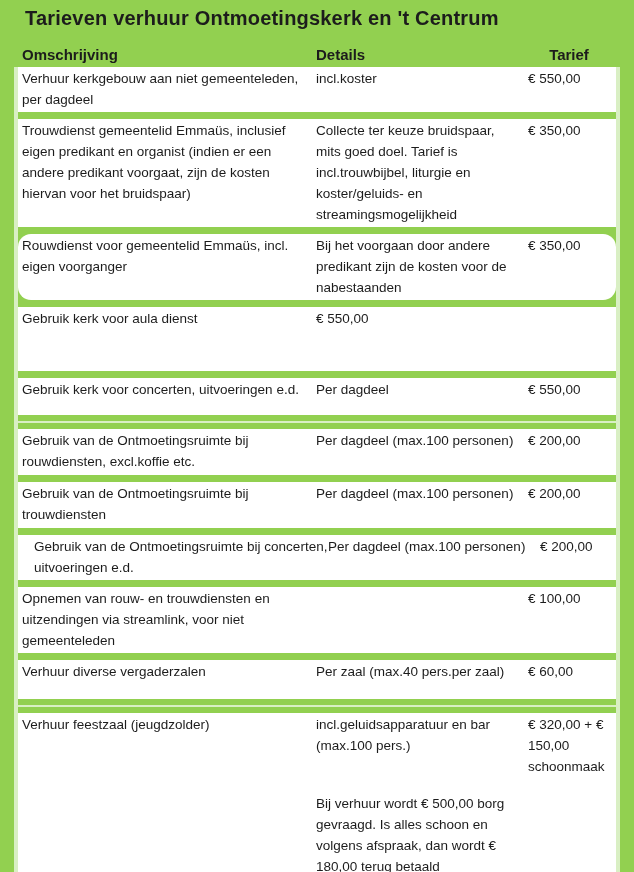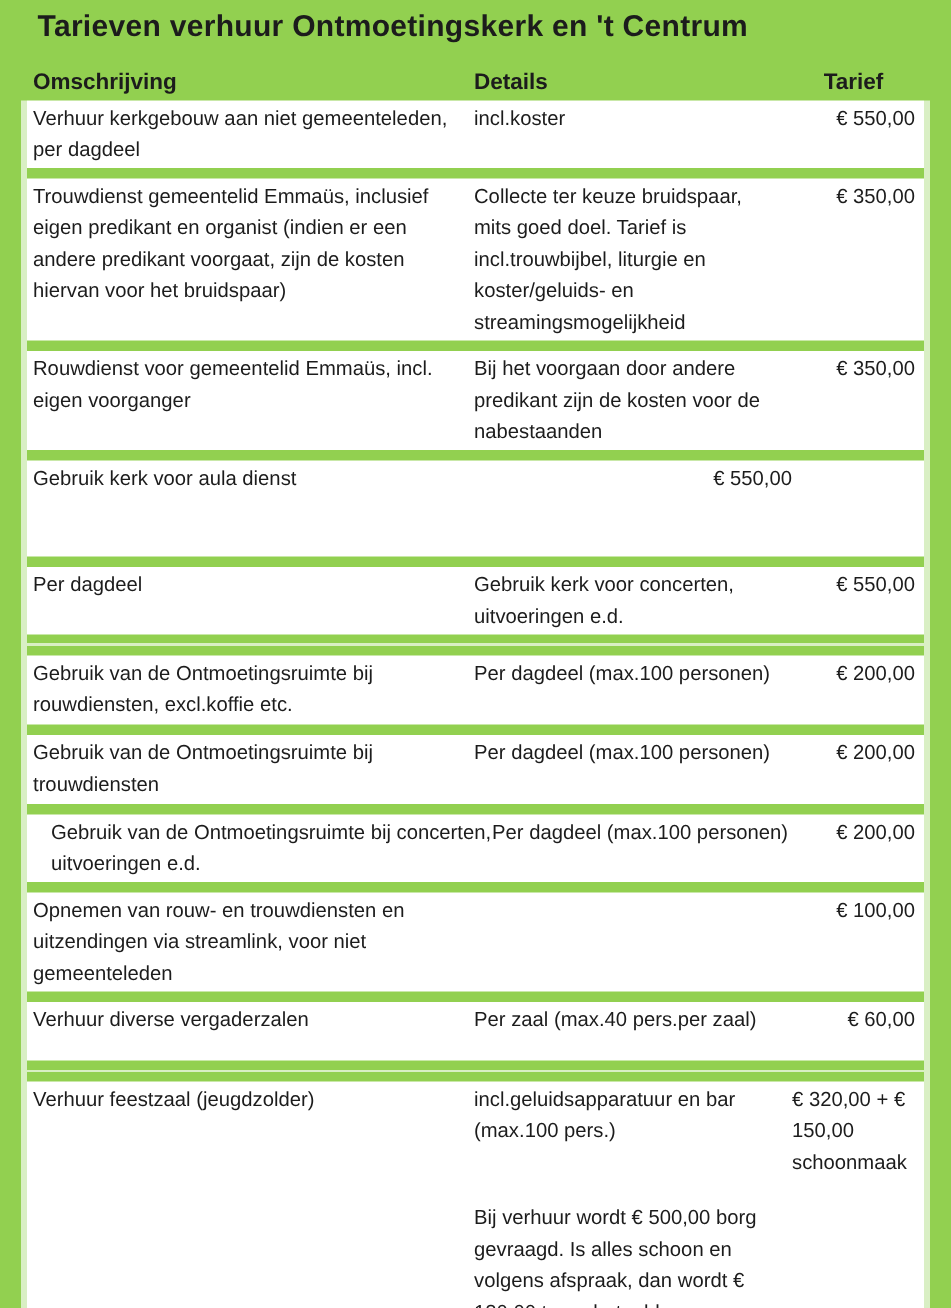--- a/index.html
+++ b/index.html
@@ -55,7 +55,7 @@
   .c-det{padding-right:8px;box-sizing:border-box;}
   .c-det p{margin:0;}
   .c-det p + p{margin-top:37px;}
-  .c-tar{text-align:right;white-space:nowrap;}
+  .c-tar{white-space:nowrap;}
   .c-tar.left{text-align:left;white-space:normal;}
   .gap{height:7px;}
   .gap.big{

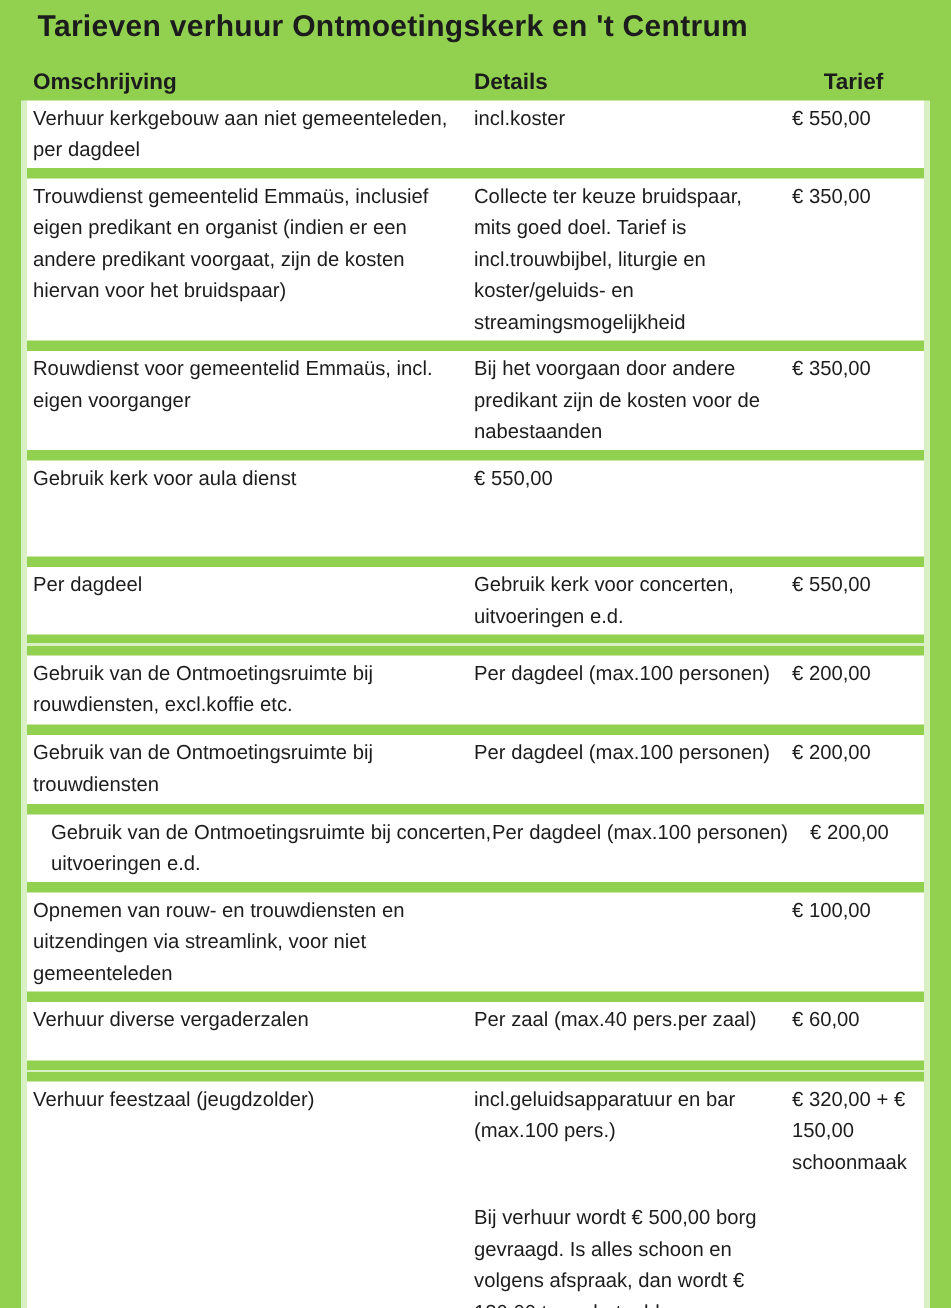--- a/index.html
+++ b/index.html
@@ -91,7 +91,7 @@
     <div class="cell c-tar">€ 350,00</div>
   </section>
 <div class="gap"></div>
-  <section class="row" style="min-height: 64px;">
+  <section class="row" style="min-height: 64px; border-radius: 13px;">
     <div class="cell c-oms">Rouwdienst voor gemeentelid Emmaüs, incl. eigen voorganger</div>
     <div class="cell c-det">
         <p>Bij het voorgaan door andere predikant zijn de kosten voor de nabestaanden</p>

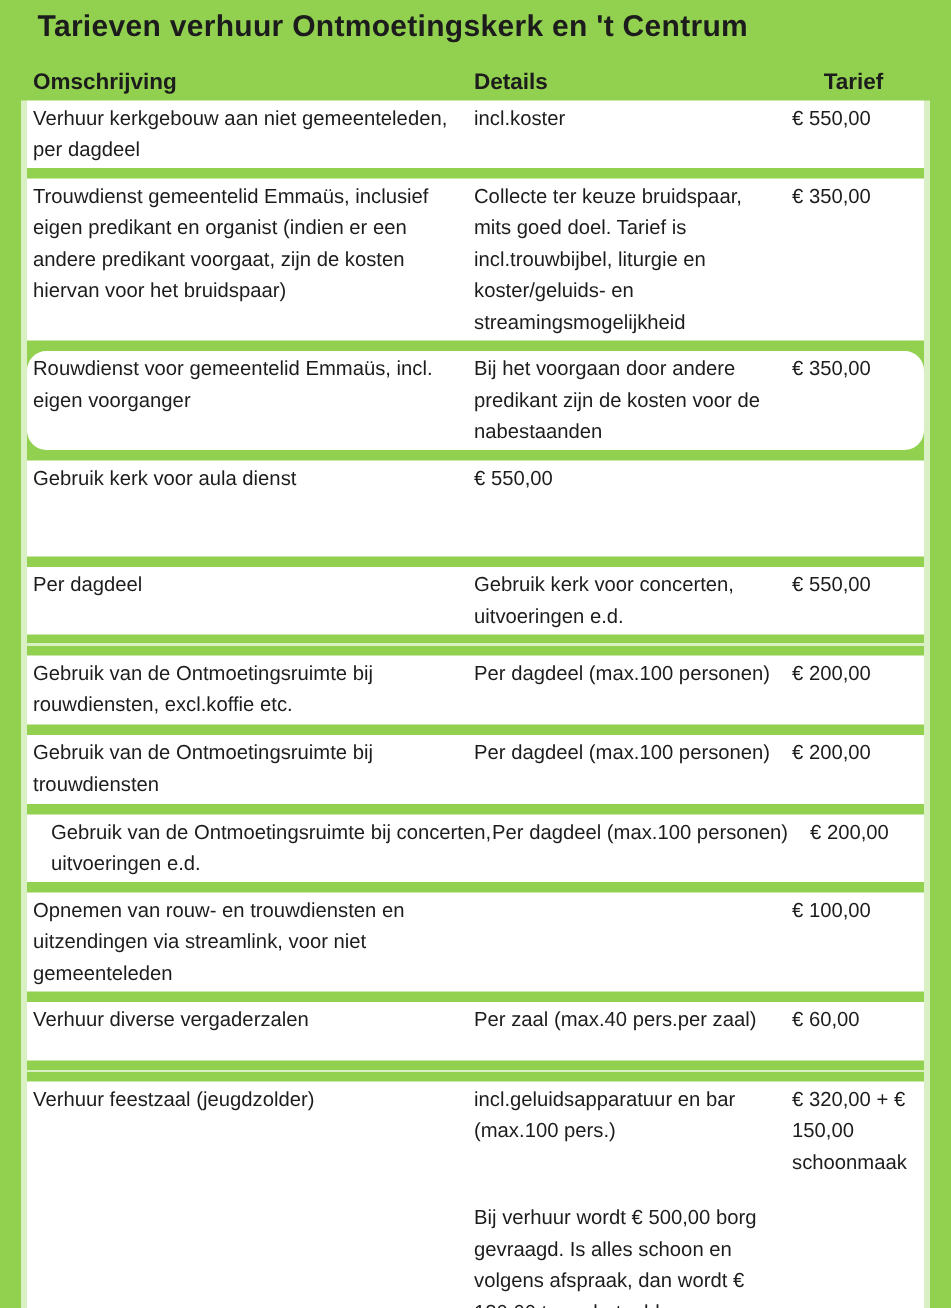--- a/index.html
+++ b/index.html
@@ -105,10 +105,10 @@
   </section>
 <div class="gap"></div>
   <section class="row" style="min-height: 37px;">
+    <div class="cell c-oms">Gebruik kerk voor concerten, uitvoeringen e.d.</div>
     <div class="cell c-det">
         <p>Per dagdeel</p>
       </div>
-    <div class="cell c-oms">Gebruik kerk voor concerten, uitvoeringen e.d.</div>
     <div class="cell c-tar">€ 550,00</div>
   </section>
 <div class="gap big"></div>

